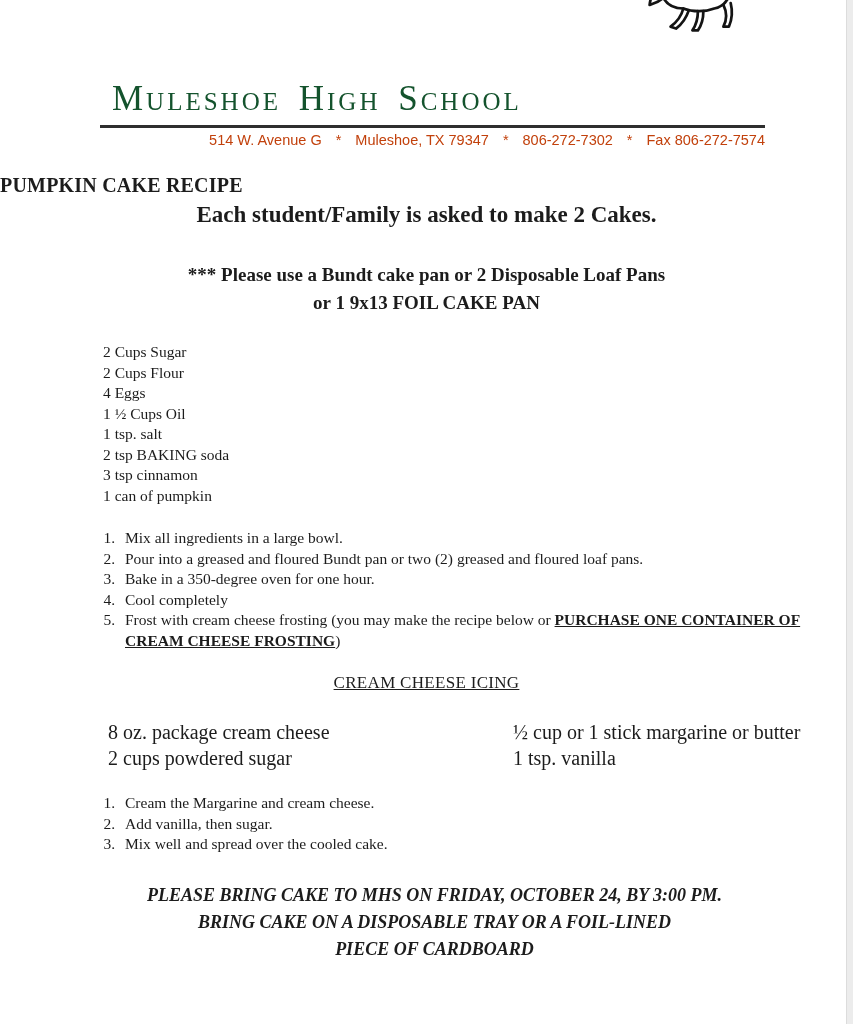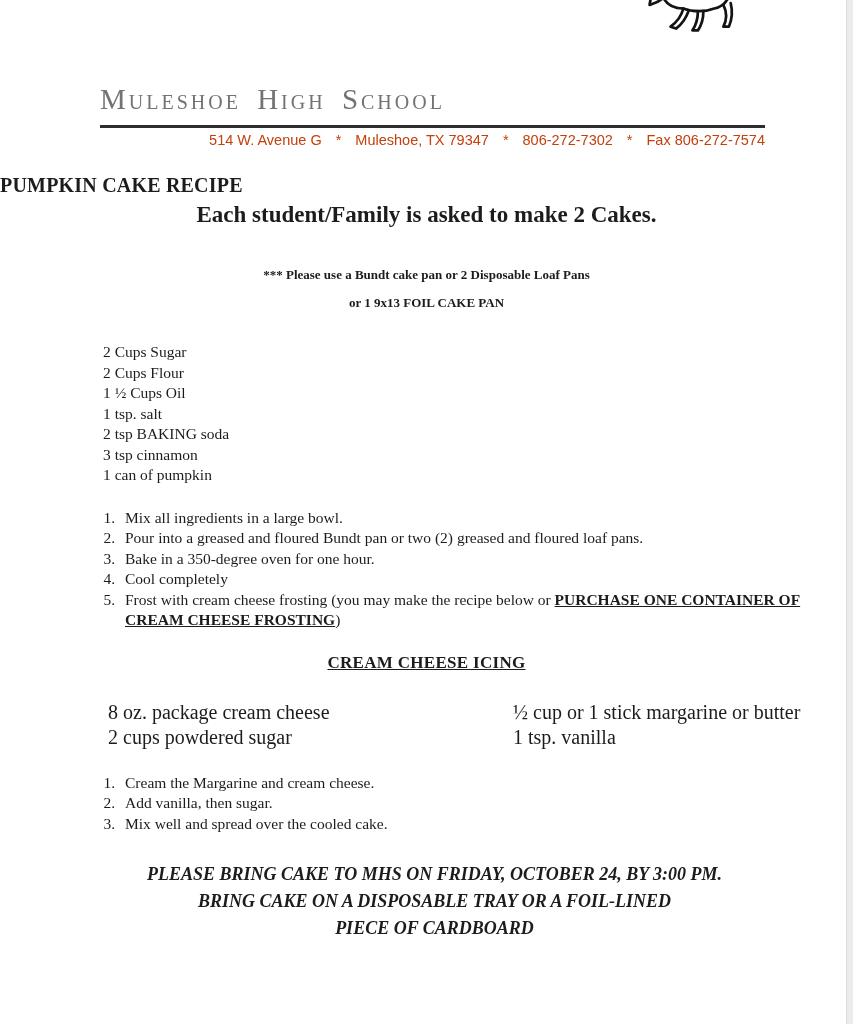--- a/index.html
+++ b/index.html
@@ -30,11 +30,12 @@
   .school-name {
     font-family: "Liberation Serif", serif;
     font-variant: small-caps;
-    font-size: 29px;
+    font-size: 35px;
     letter-spacing: 3px;
     word-spacing: 6px;
     line-height: 46px;
-    color: #737373;
+    color: #14532d;
+    margin-left: 12px;
   }
   .letterhead-rule { border-top: 3px solid #2e2e2e; margin-top: 3px; }
   .address-line {

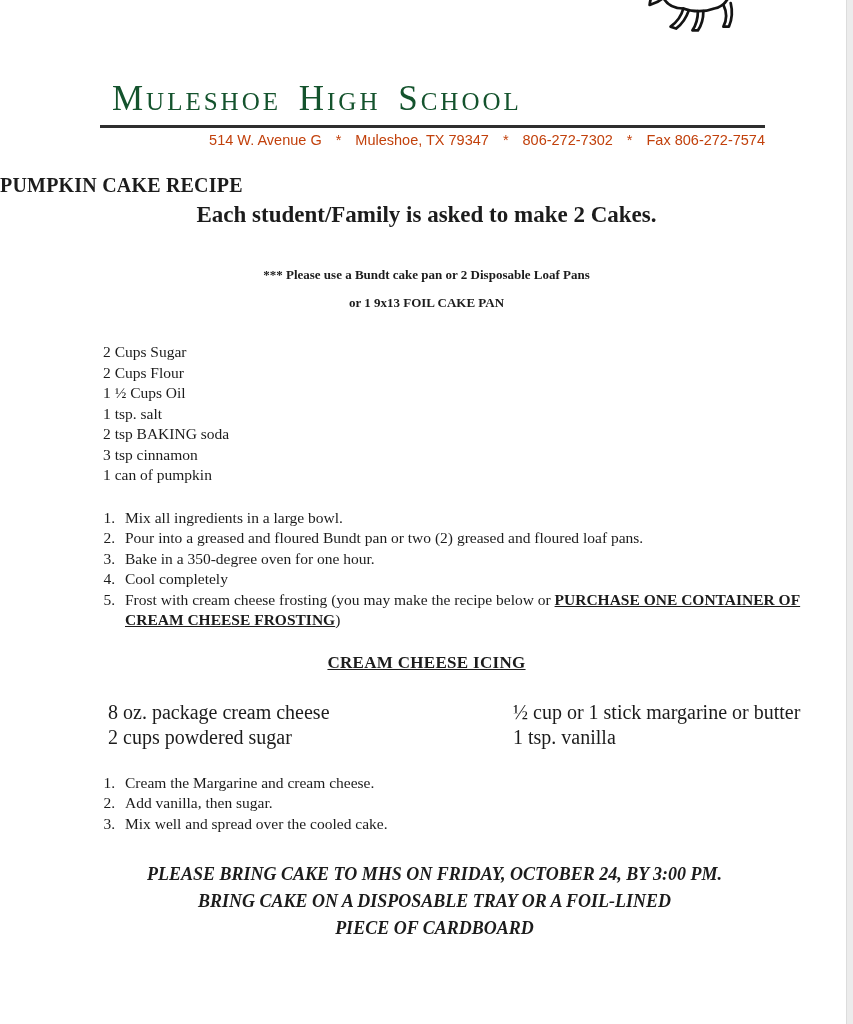--- a/index.html
+++ b/index.html
@@ -63,7 +63,7 @@
     font-size: 23px;
   }
   .pan-note { margin-top: 33px; text-align: center; font-weight: bold; }
-  .pan-note p { margin: 0; font-size: 13px; line-height: 28px; }
+  .pan-note p { margin: 0; font-size: 19px; line-height: 28px; }
   .ingredients {
     margin: 25px 0 16px 103px;
     padding: 0;

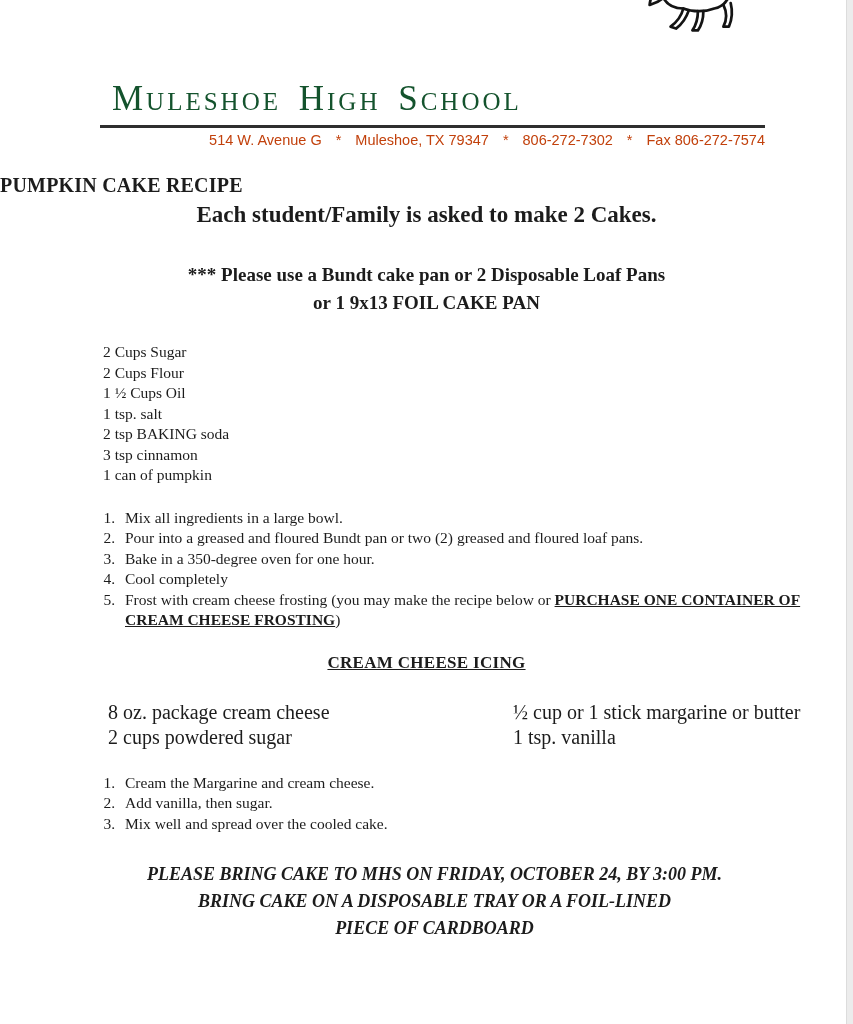--- a/index.html
+++ b/index.html
@@ -148,6 +148,7 @@
     <ul class="ingredients">
       <li>2 Cups Sugar</li>
       <li>2 Cups Flour</li>
+      <li>4 Eggs</li>
       <li>1 ½ Cups Oil</li>
       <li>1 tsp. salt</li>
       <li>2 tsp BAKING soda</li>

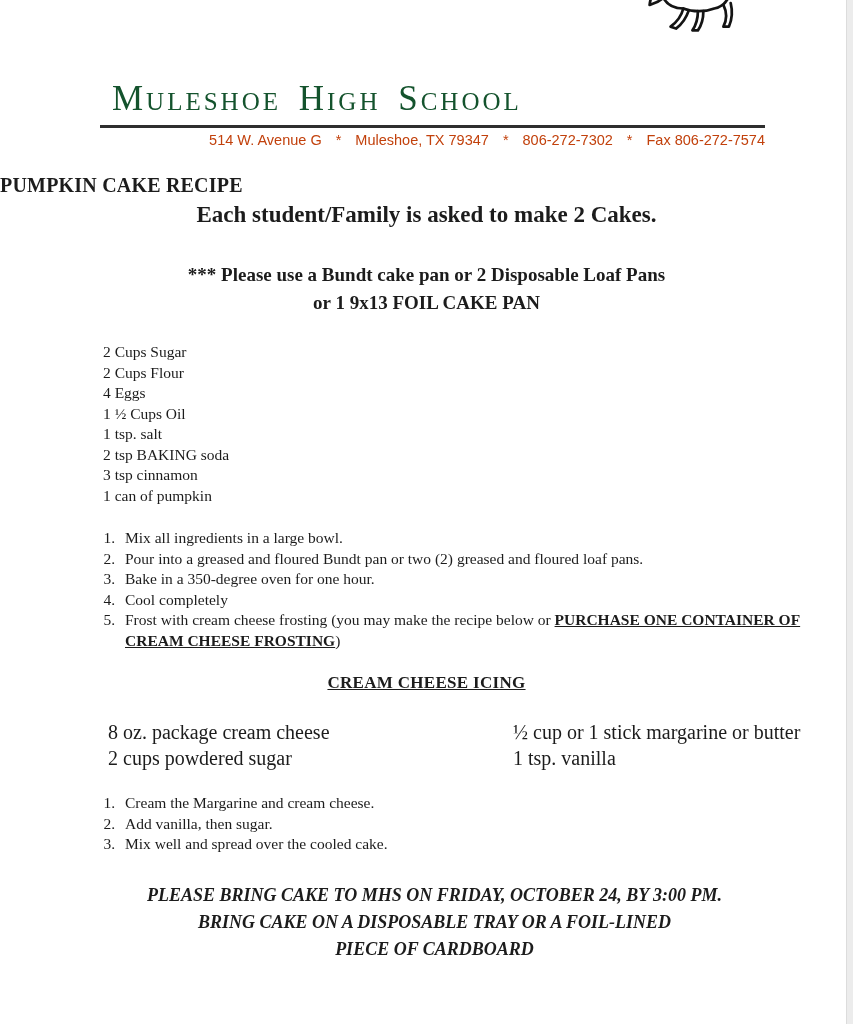--- a/index.html
+++ b/index.html
@@ -83,7 +83,7 @@
     margin: 22px 0 0;
     text-align: center;
     font-size: 17px;
-    font-weight: bold;
+    font-weight: normal;
     text-decoration: underline;
     letter-spacing: 0.3px;
   }

